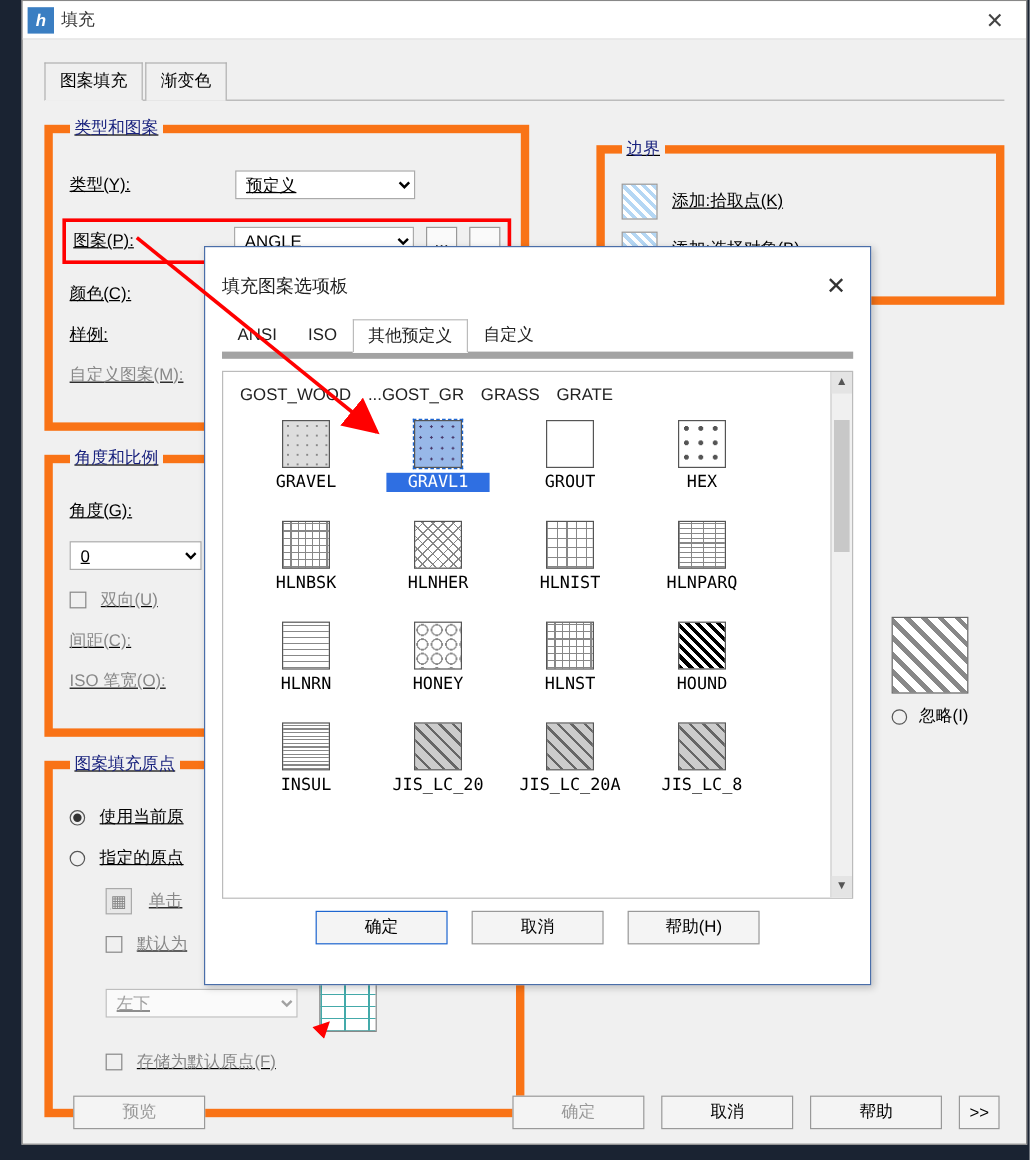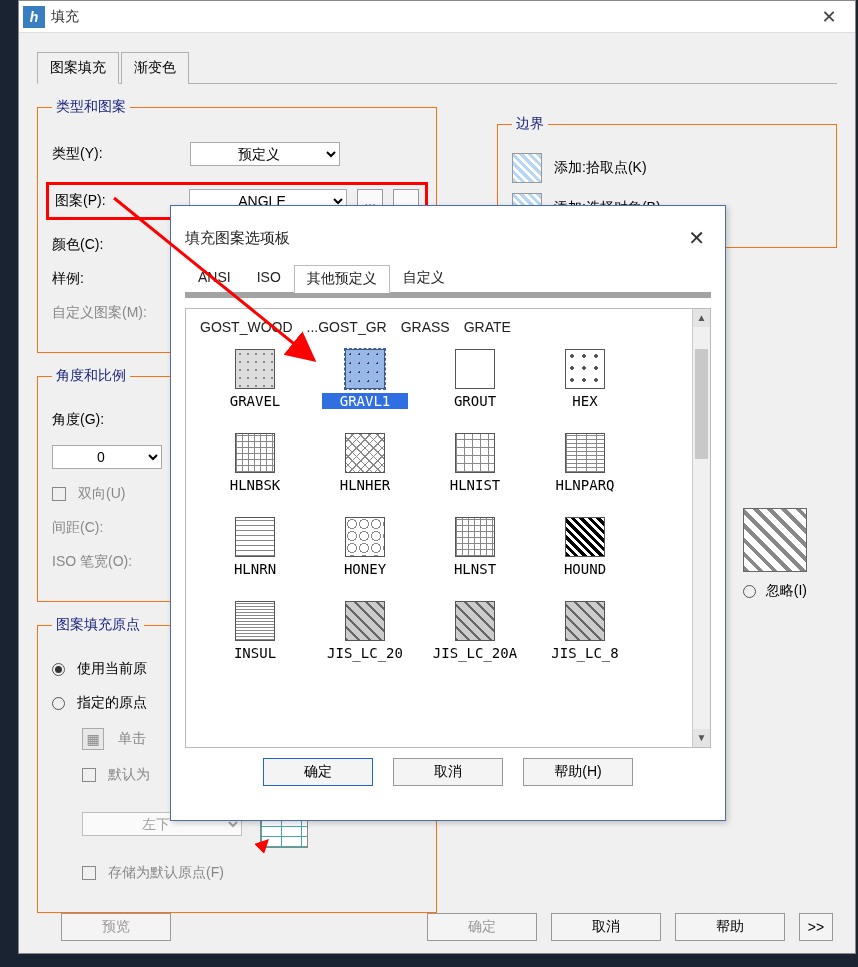--- a/index.html
+++ b/index.html
@@ -16,7 +16,7 @@
   .tab { padding: 6px 12px; border: 1px solid #b0b0b0; border-bottom: none; background: #f0f0f0; margin-right: 2px; position: relative; top: 1px; }
   .tab.active { background: #f0f0f0; border-bottom: 1px solid #f0f0f0; }
 
-  fieldset { border: 1px solid #f97316; margin: 14px 0 10px 0; padding: 10px 14px 14px 14px; }
+  fieldset { border: 7px solid #f97316; margin: 14px 0 10px 0; padding: 10px 14px 14px 14px; text-decoration: underline; }
   legend { color: #1a237e; padding: 0 4px; }
 
   .row { display: flex; align-items: center; margin: 16px 0; gap: 8px; }

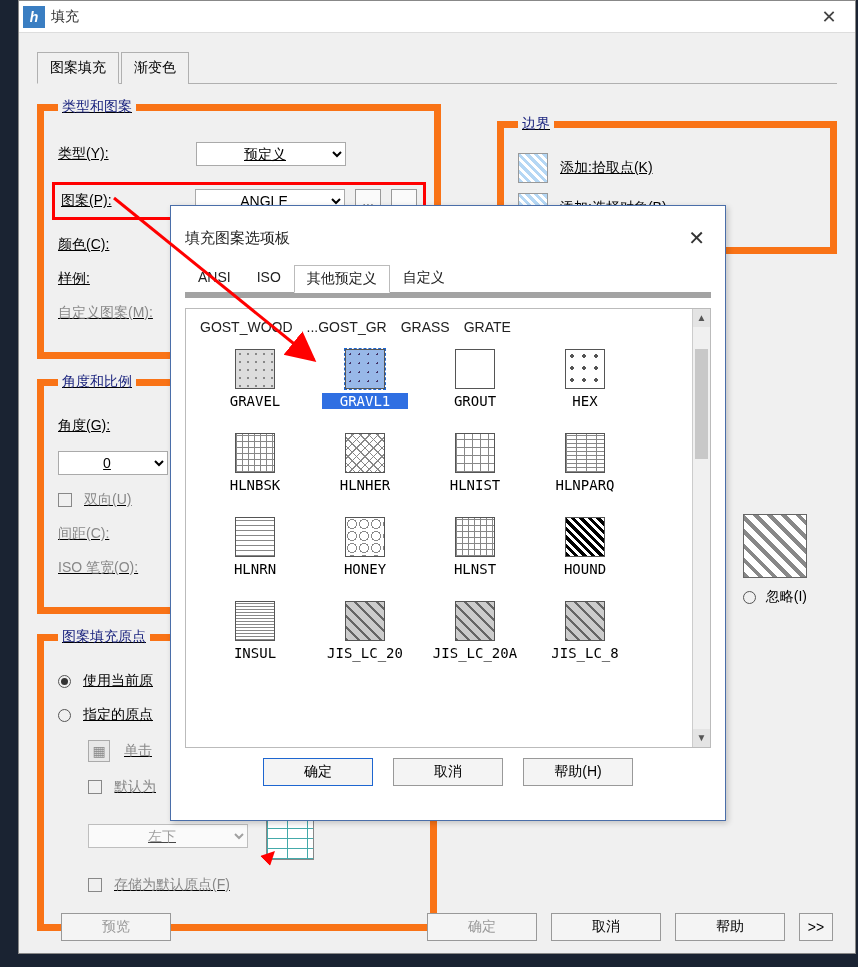--- a/index.html
+++ b/index.html
@@ -23,7 +23,7 @@
   .row label { width: 130px; color: #000; }
   .row.disabled label, .disabled { color: #888; }
   select, input[type=text] { height: 24px; padding: 0 4px; background: #fff; border: 1px solid #aaa; }
-  select { width: 150px; text-align: center; }
+  select { width: 150px; }
   .mini-btn { width: 26px; height: 24px; border: 1px solid #999; background: #fafafa; display: flex; align-items: center; justify-content: center; }
   .chk { width: 14px; height: 14px; border: 1px solid #888; display: inline-block; vertical-align: middle; margin-right: 4px; }
   .radio { width: 13px; height: 13px; border: 1px solid #555; border-radius: 50%; display: inline-flex; align-items: center; justify-content: center; margin-right: 4px; vertical-align: middle; }

